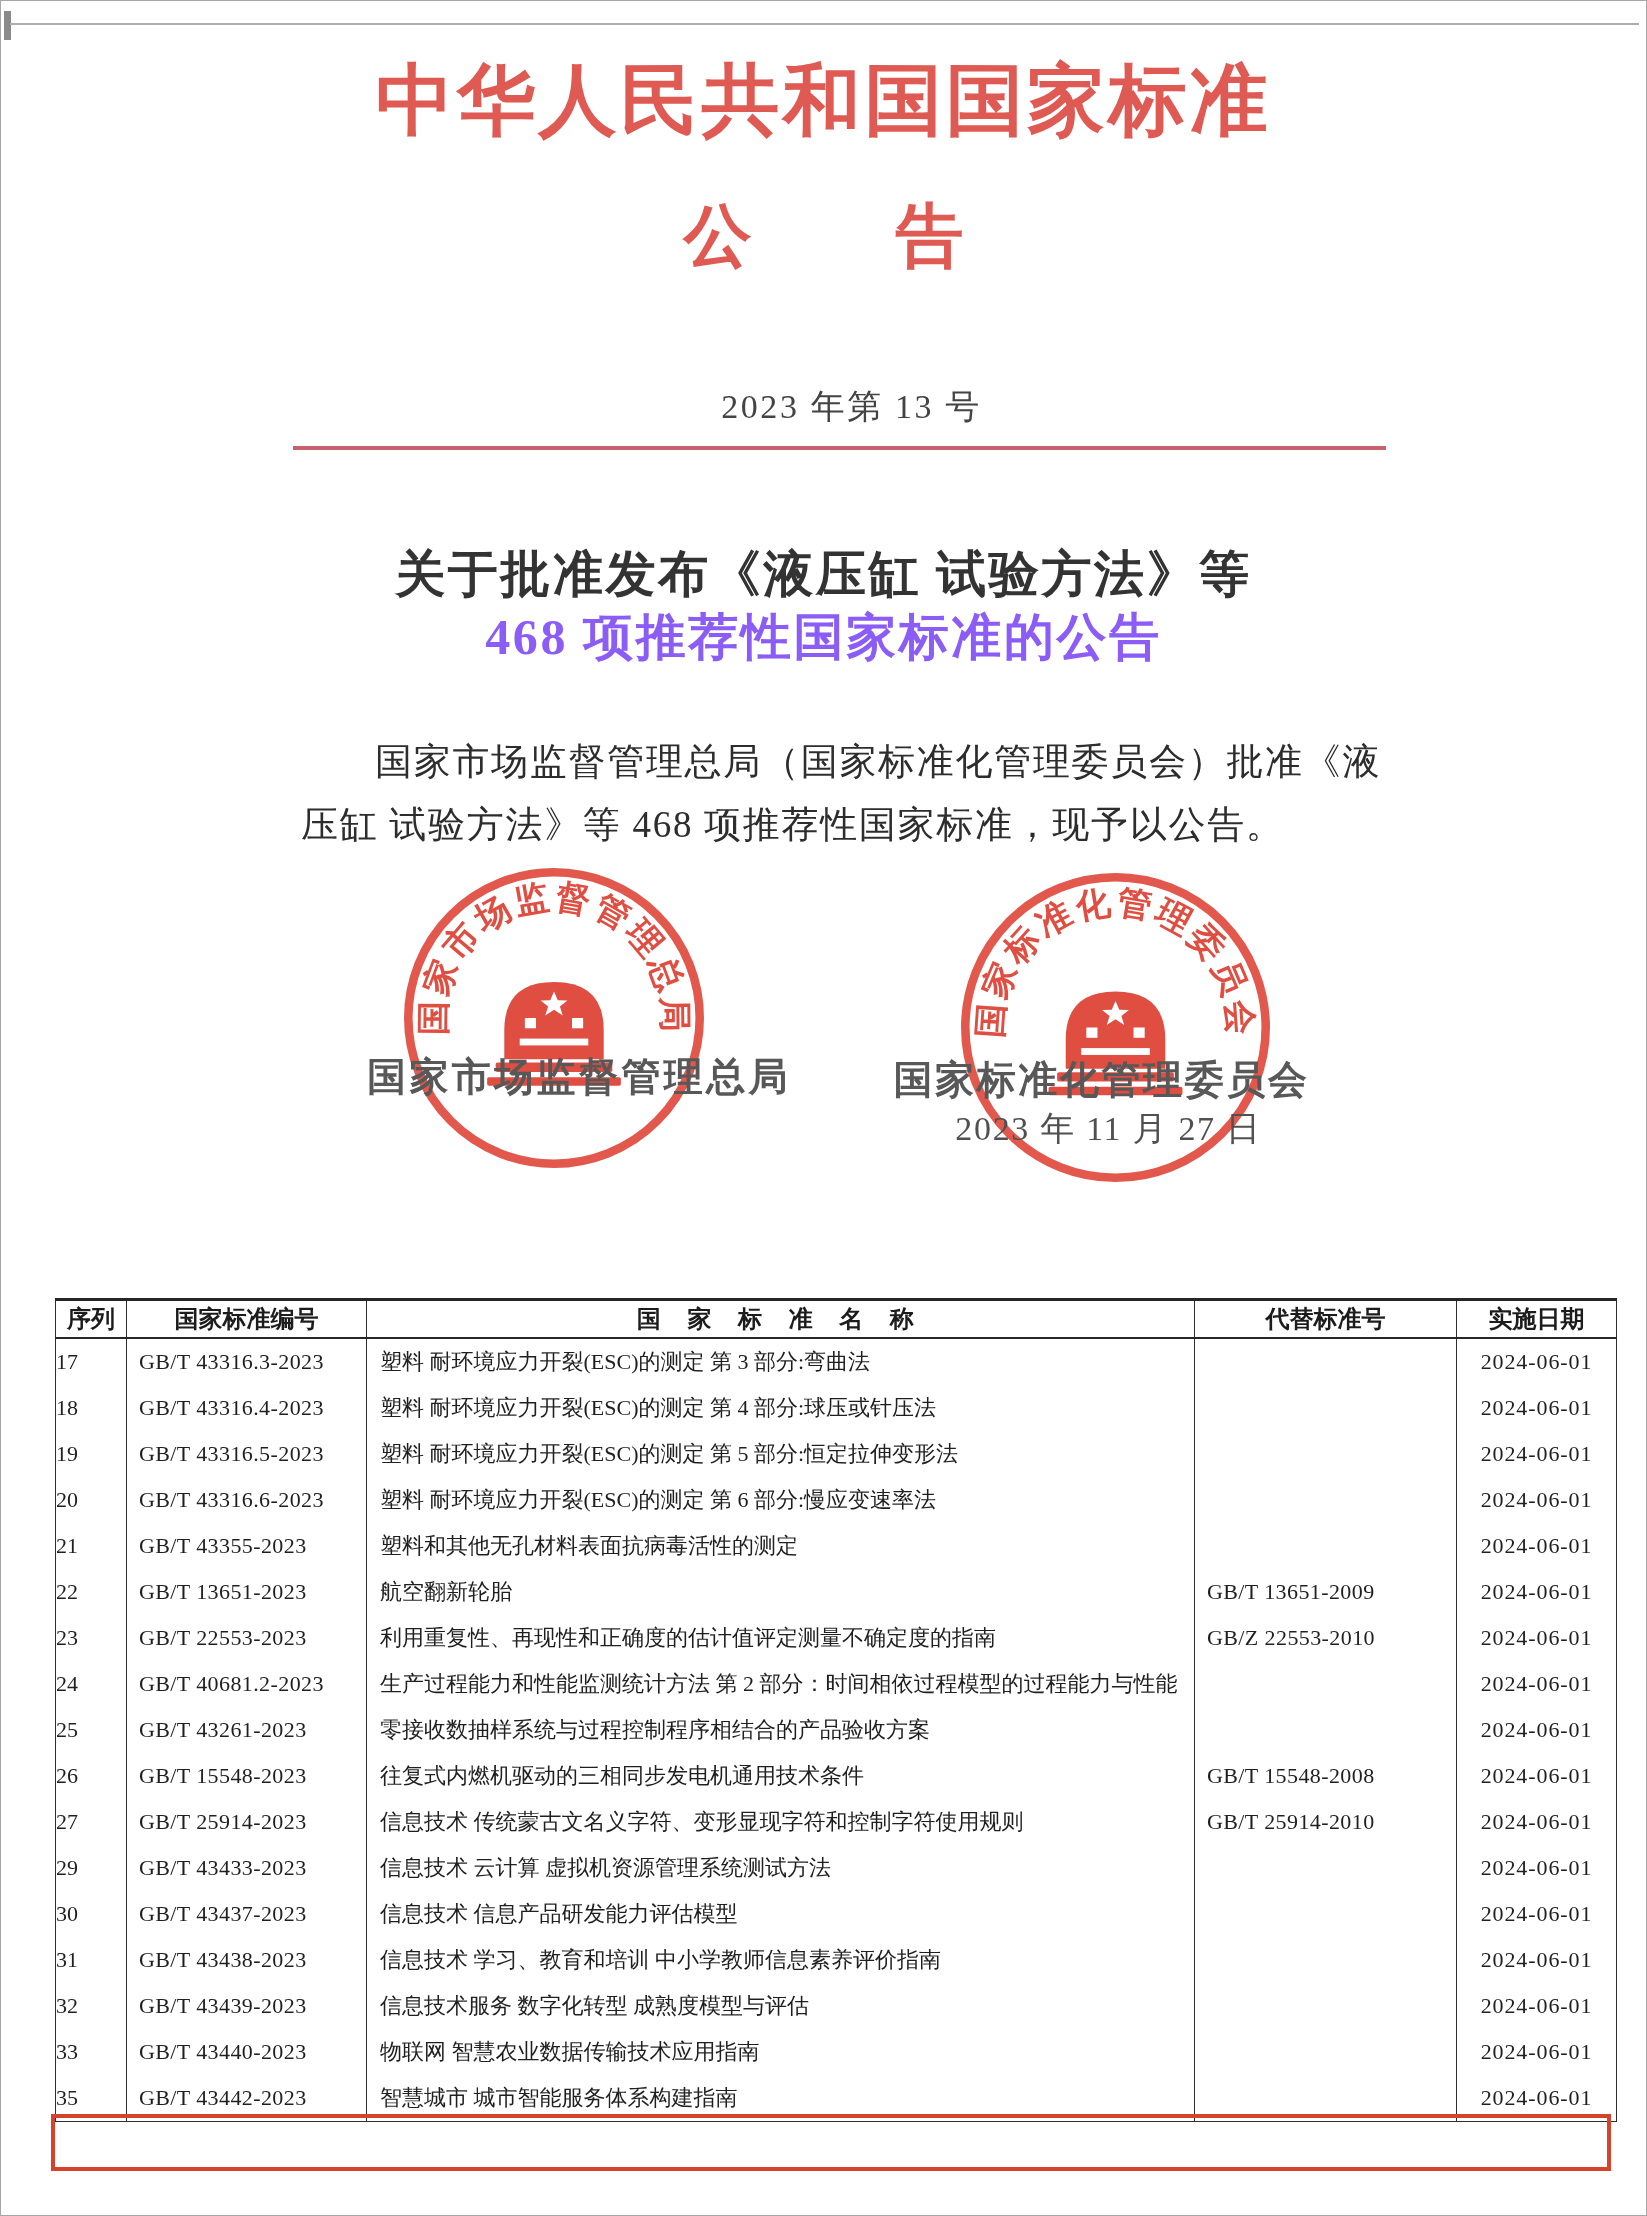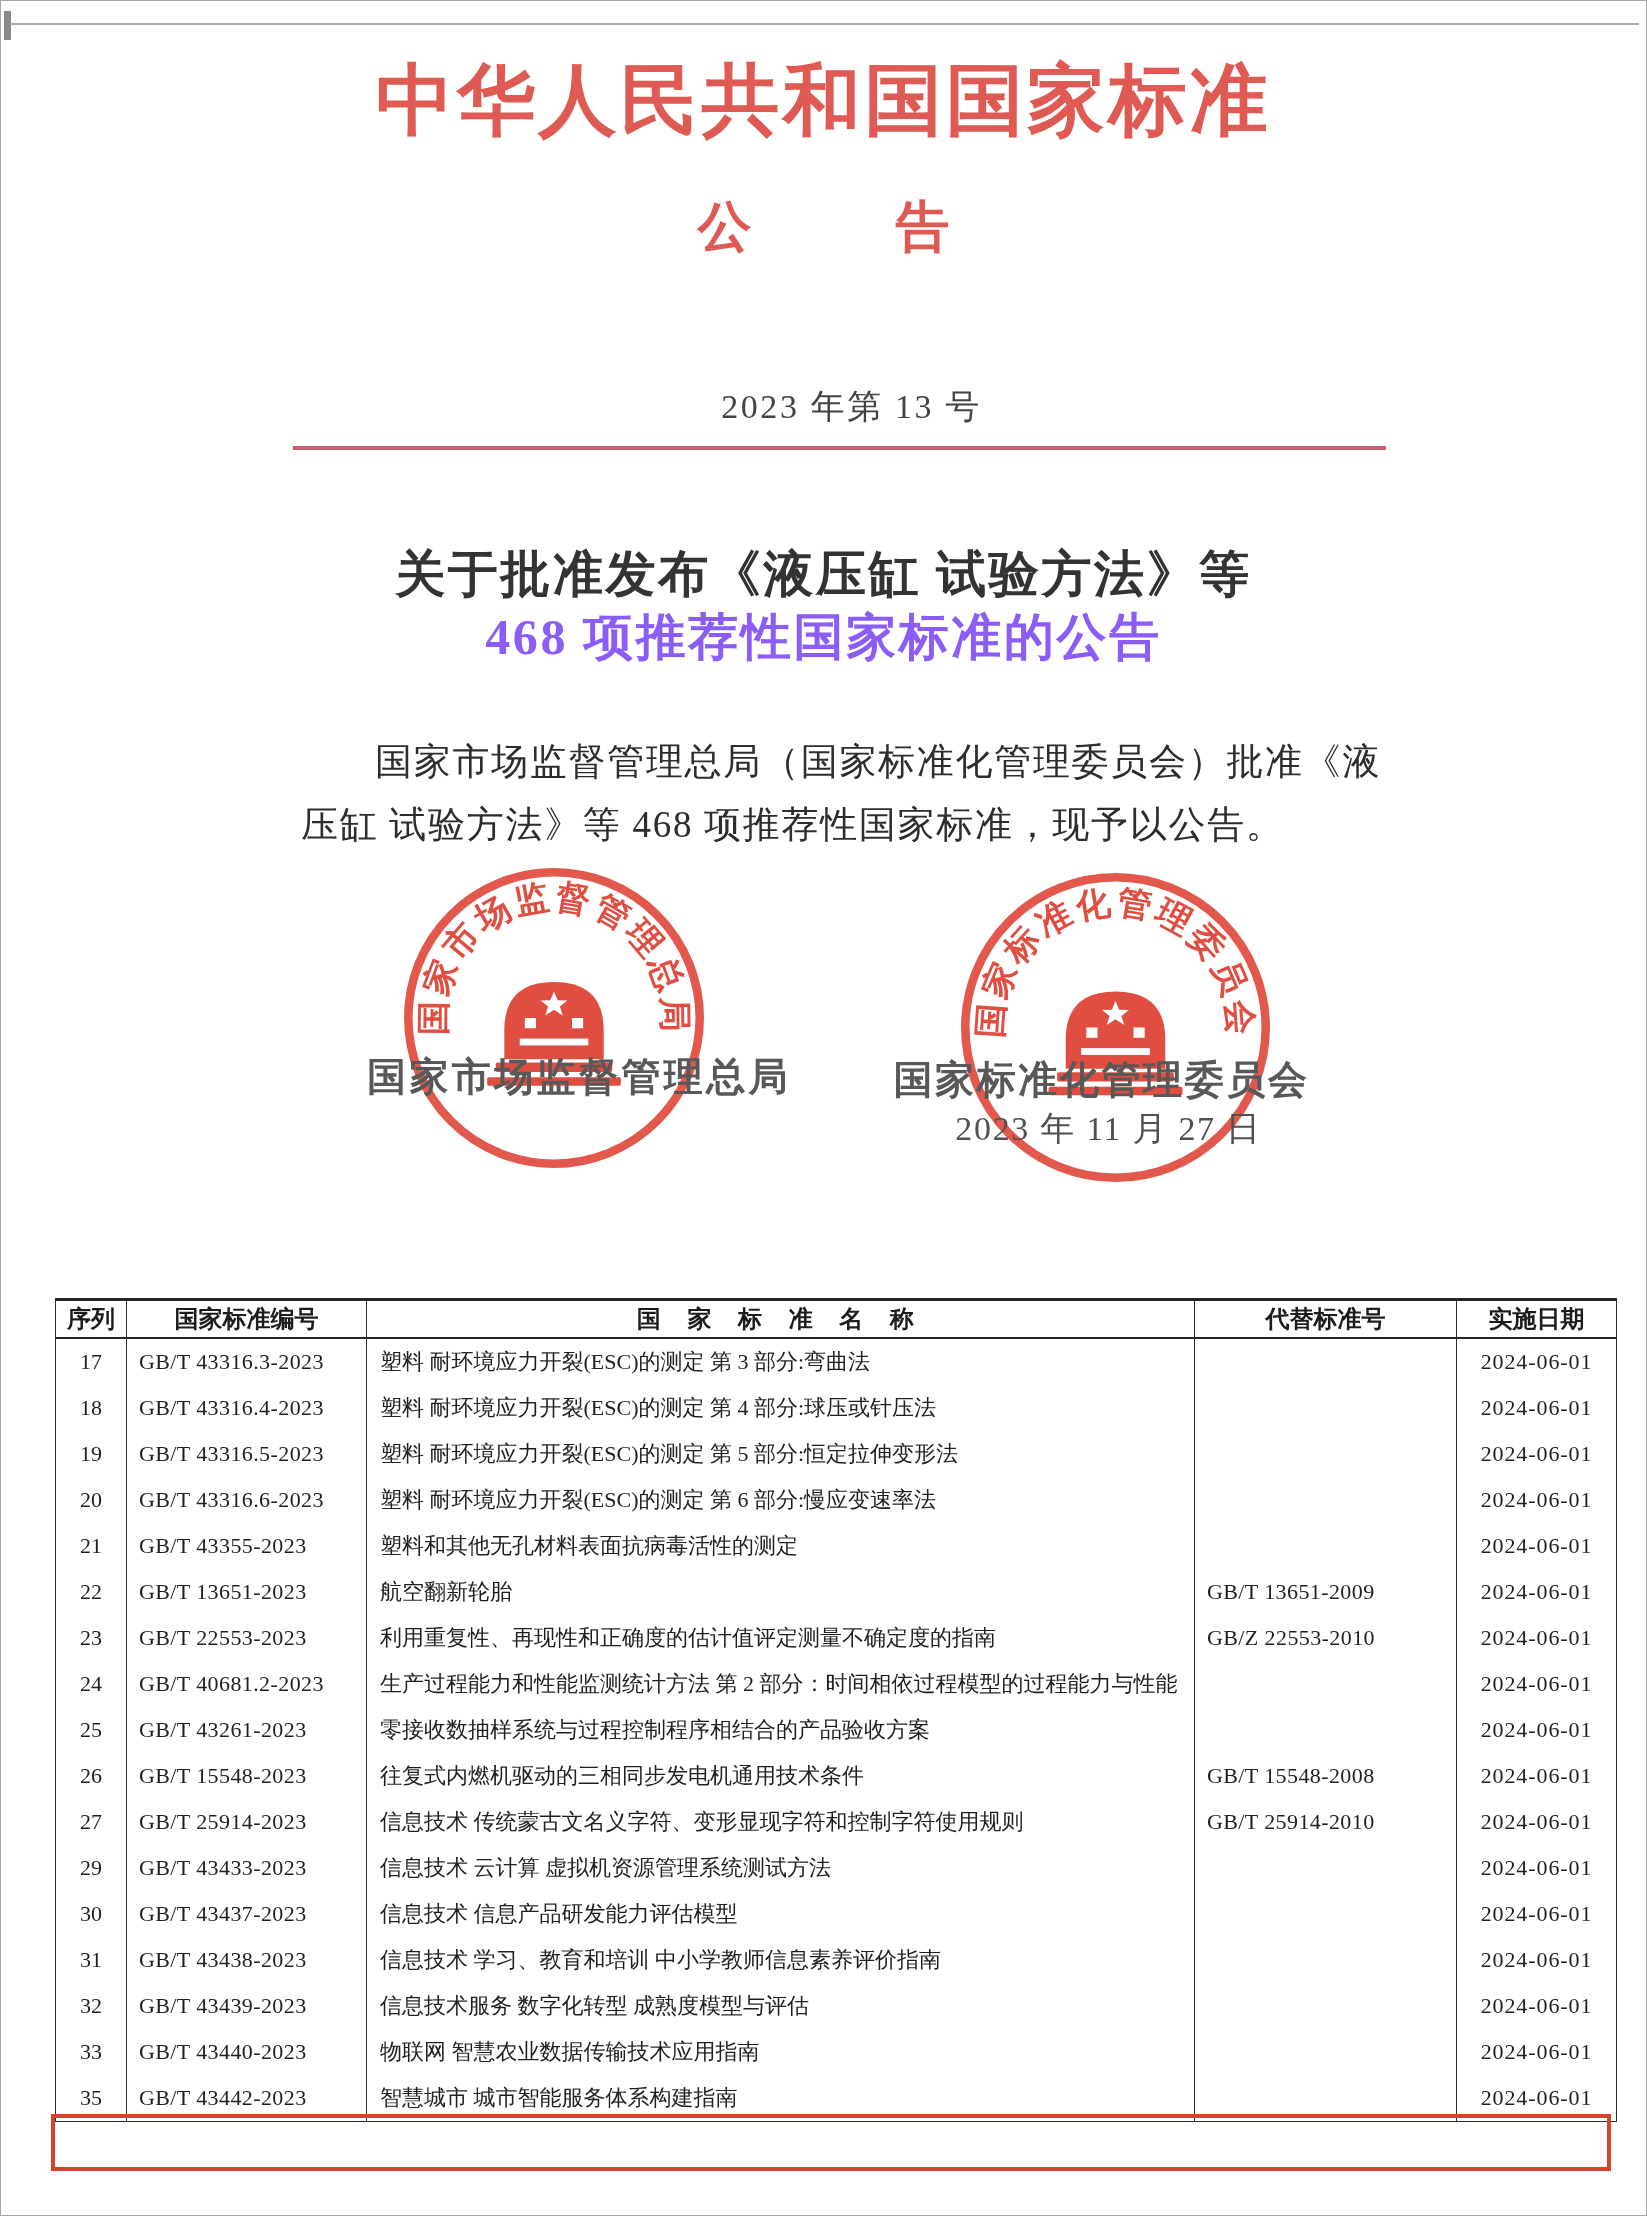--- a/index.html
+++ b/index.html
@@ -16,7 +16,7 @@
   .scan-tick{left:2.6px; top:10.3px; width:7.7px; height:29px; background:#8a8a8a;}
 
   .main-title{top:48px; font-size:78px; font-weight:bold; letter-spacing:3.4px; color:#e05a54;}
-  .gonggao{top:190px; font-size:54px; font-weight:bold; color:#e05a54;}
+  .gonggao{top:190px; font-size:68px; font-weight:bold; color:#e05a54;}
   .gonggao .g1{margin-right:144px;}
   .issue-no{top:383px; font-size:34px; letter-spacing:2.6px; color:#434343;margin-left:28px;}
   .red-rule{left:292px; top:445px; width:1093px; height:4.3px; background:#c6616f;}

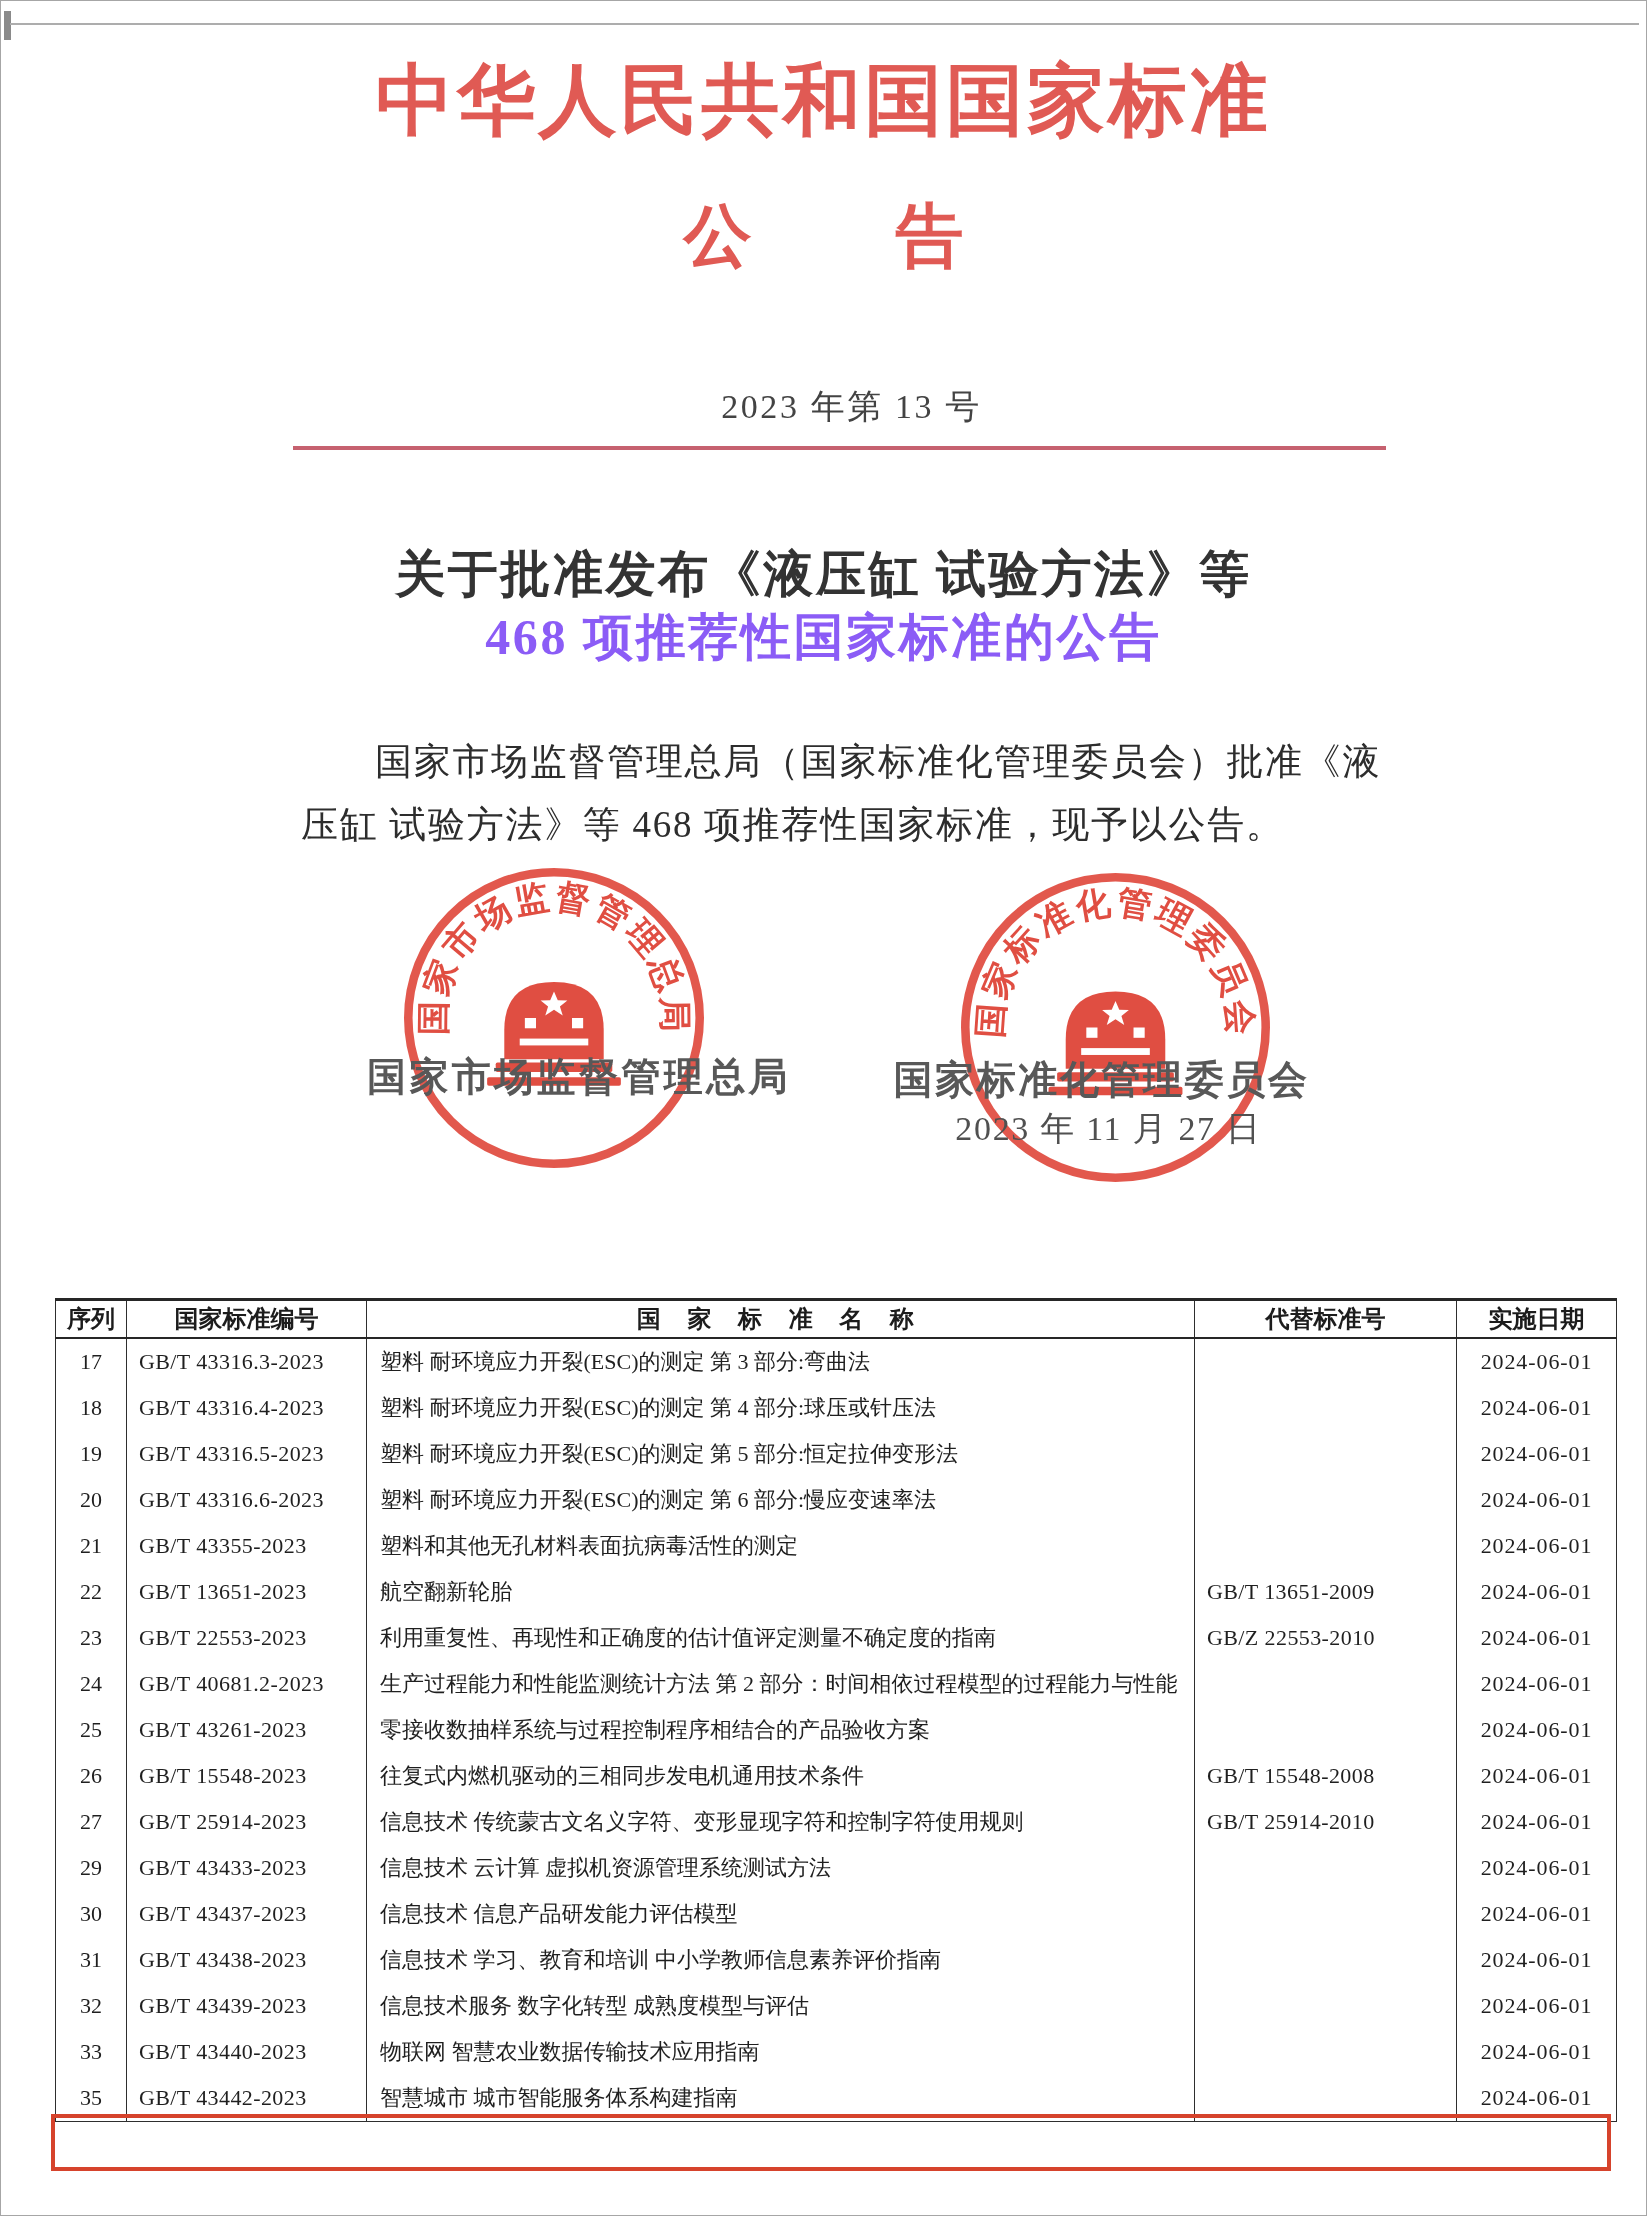--- a/index.html
+++ b/index.html
@@ -55,7 +55,7 @@
     overflow:hidden; white-space:nowrap;
   }
   .std-table td:first-child{border-left:none;}
-  .c-seq{text-align:center;}
+  .c-seq{}
   .c-code{padding-left:12px !important; letter-spacing:0.4px;}
   .c-name{padding-left:13px !important;}
   .c-repl{padding-left:12px !important; letter-spacing:0.4px;}

